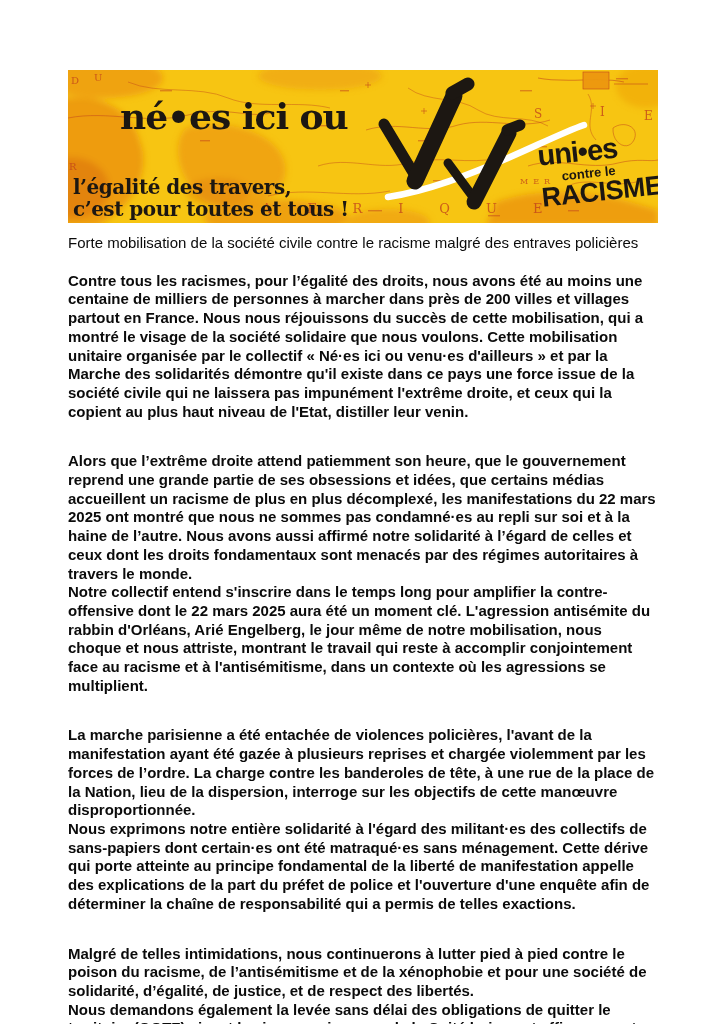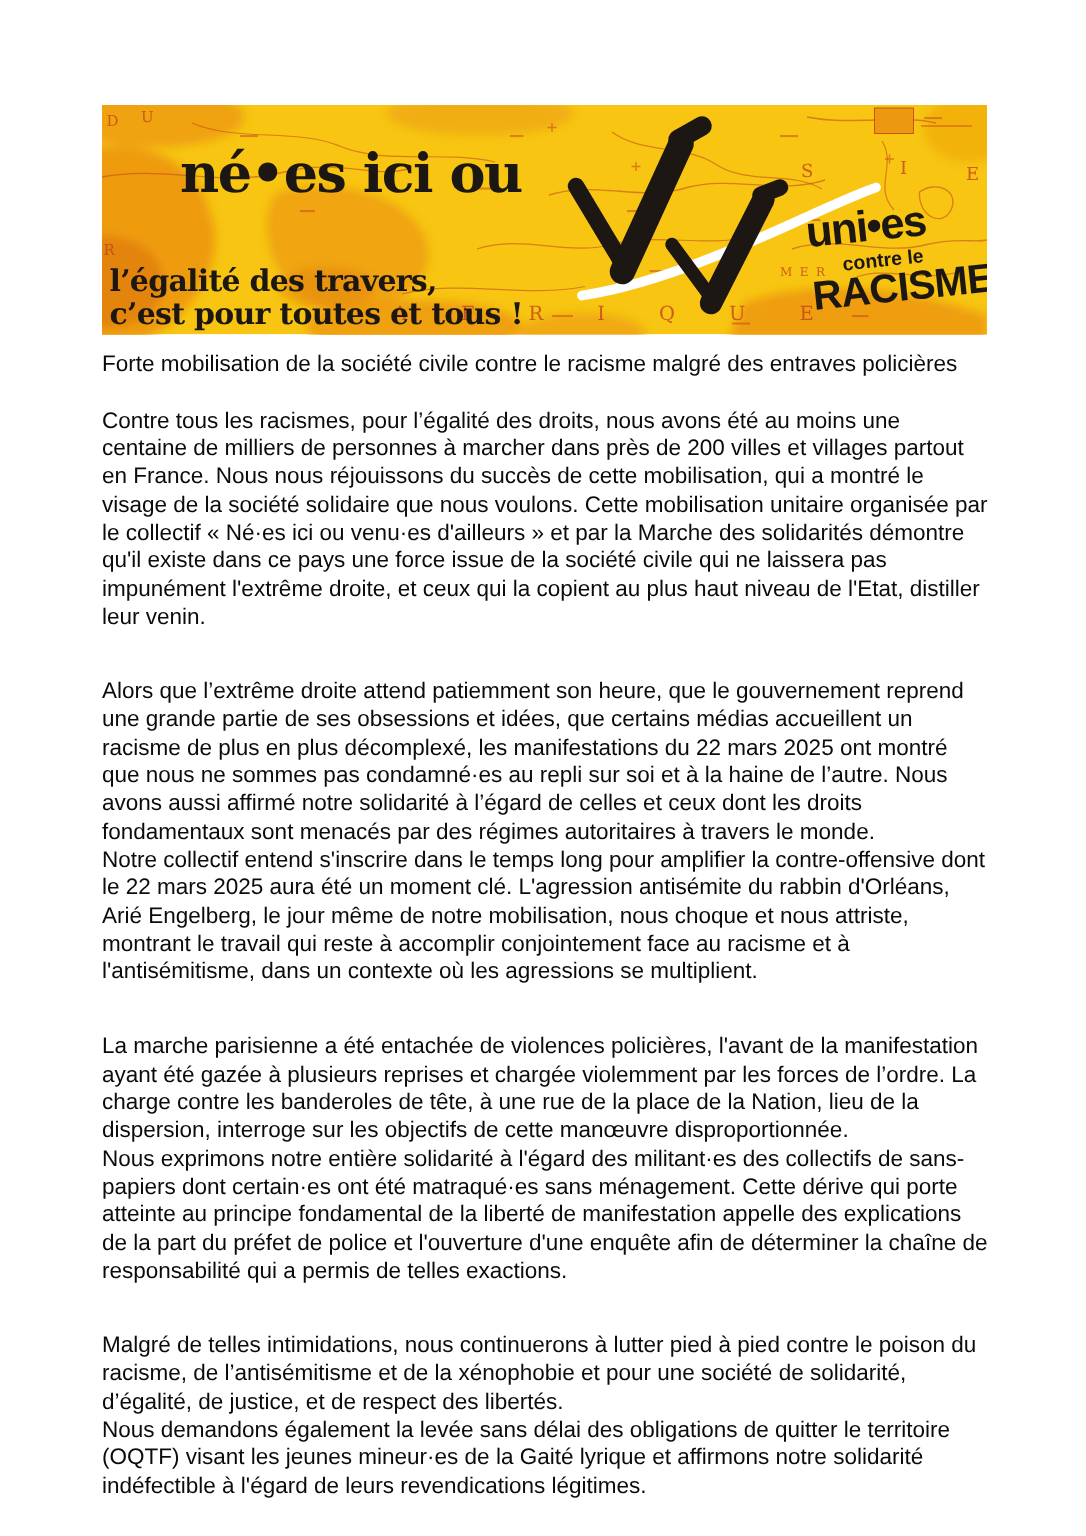--- a/index.html
+++ b/index.html
@@ -35,7 +35,7 @@
   .article{position:absolute;left:68px;top:234px;width:591px;
            font-size:15px;line-height:18.7px;}
   .article h1{font-size:15px;line-height:18.7px;font-weight:normal;margin:0 0 19px 0;}
-  p.para{margin:0;}
+  p.para{margin:0;font-weight:bold;}
   p.para.spaced{margin-top:31px;}
 </style>
 </head>

